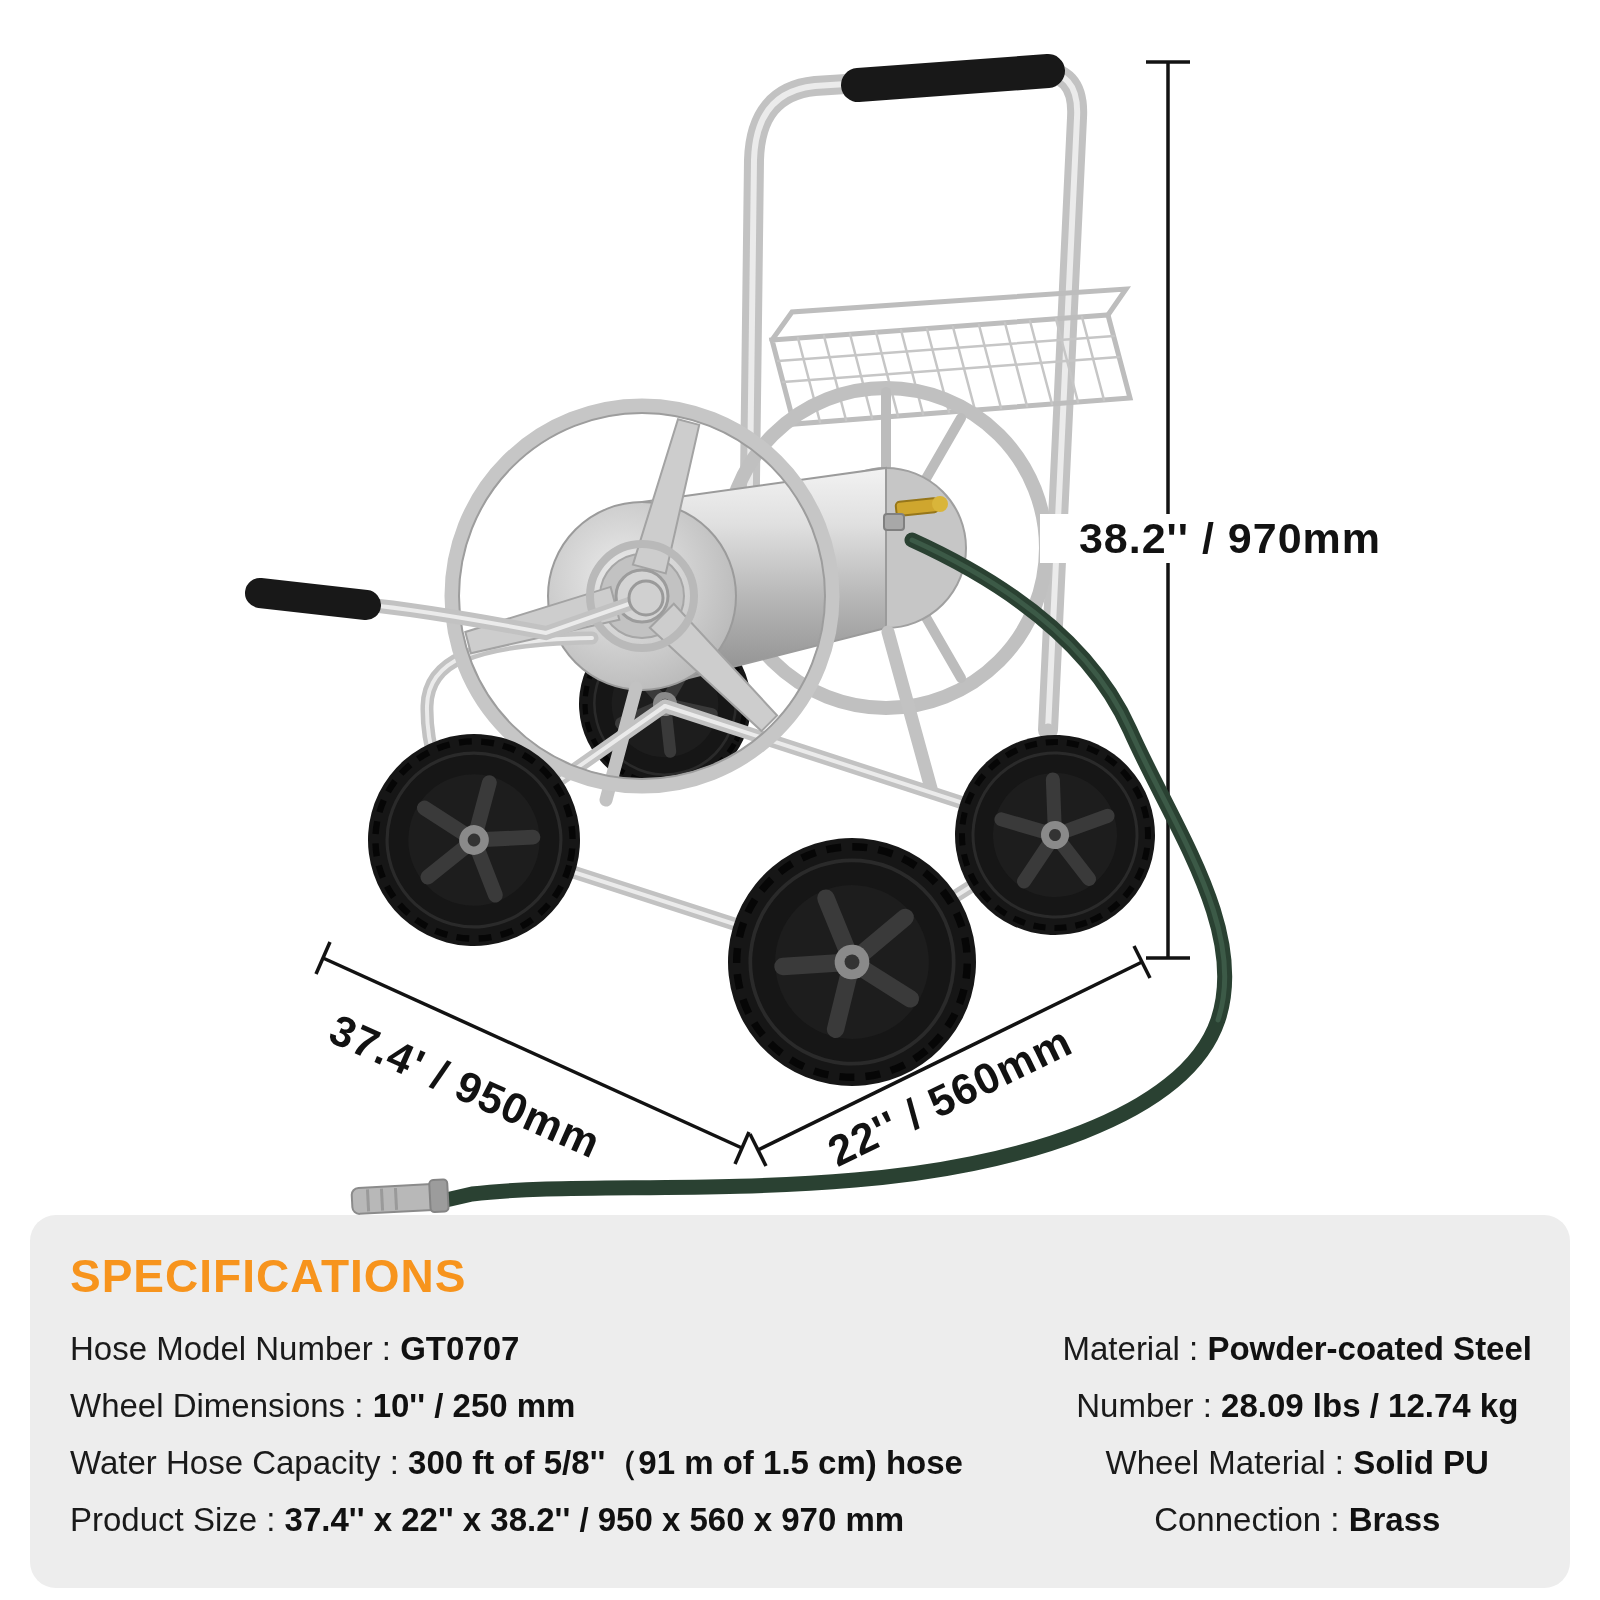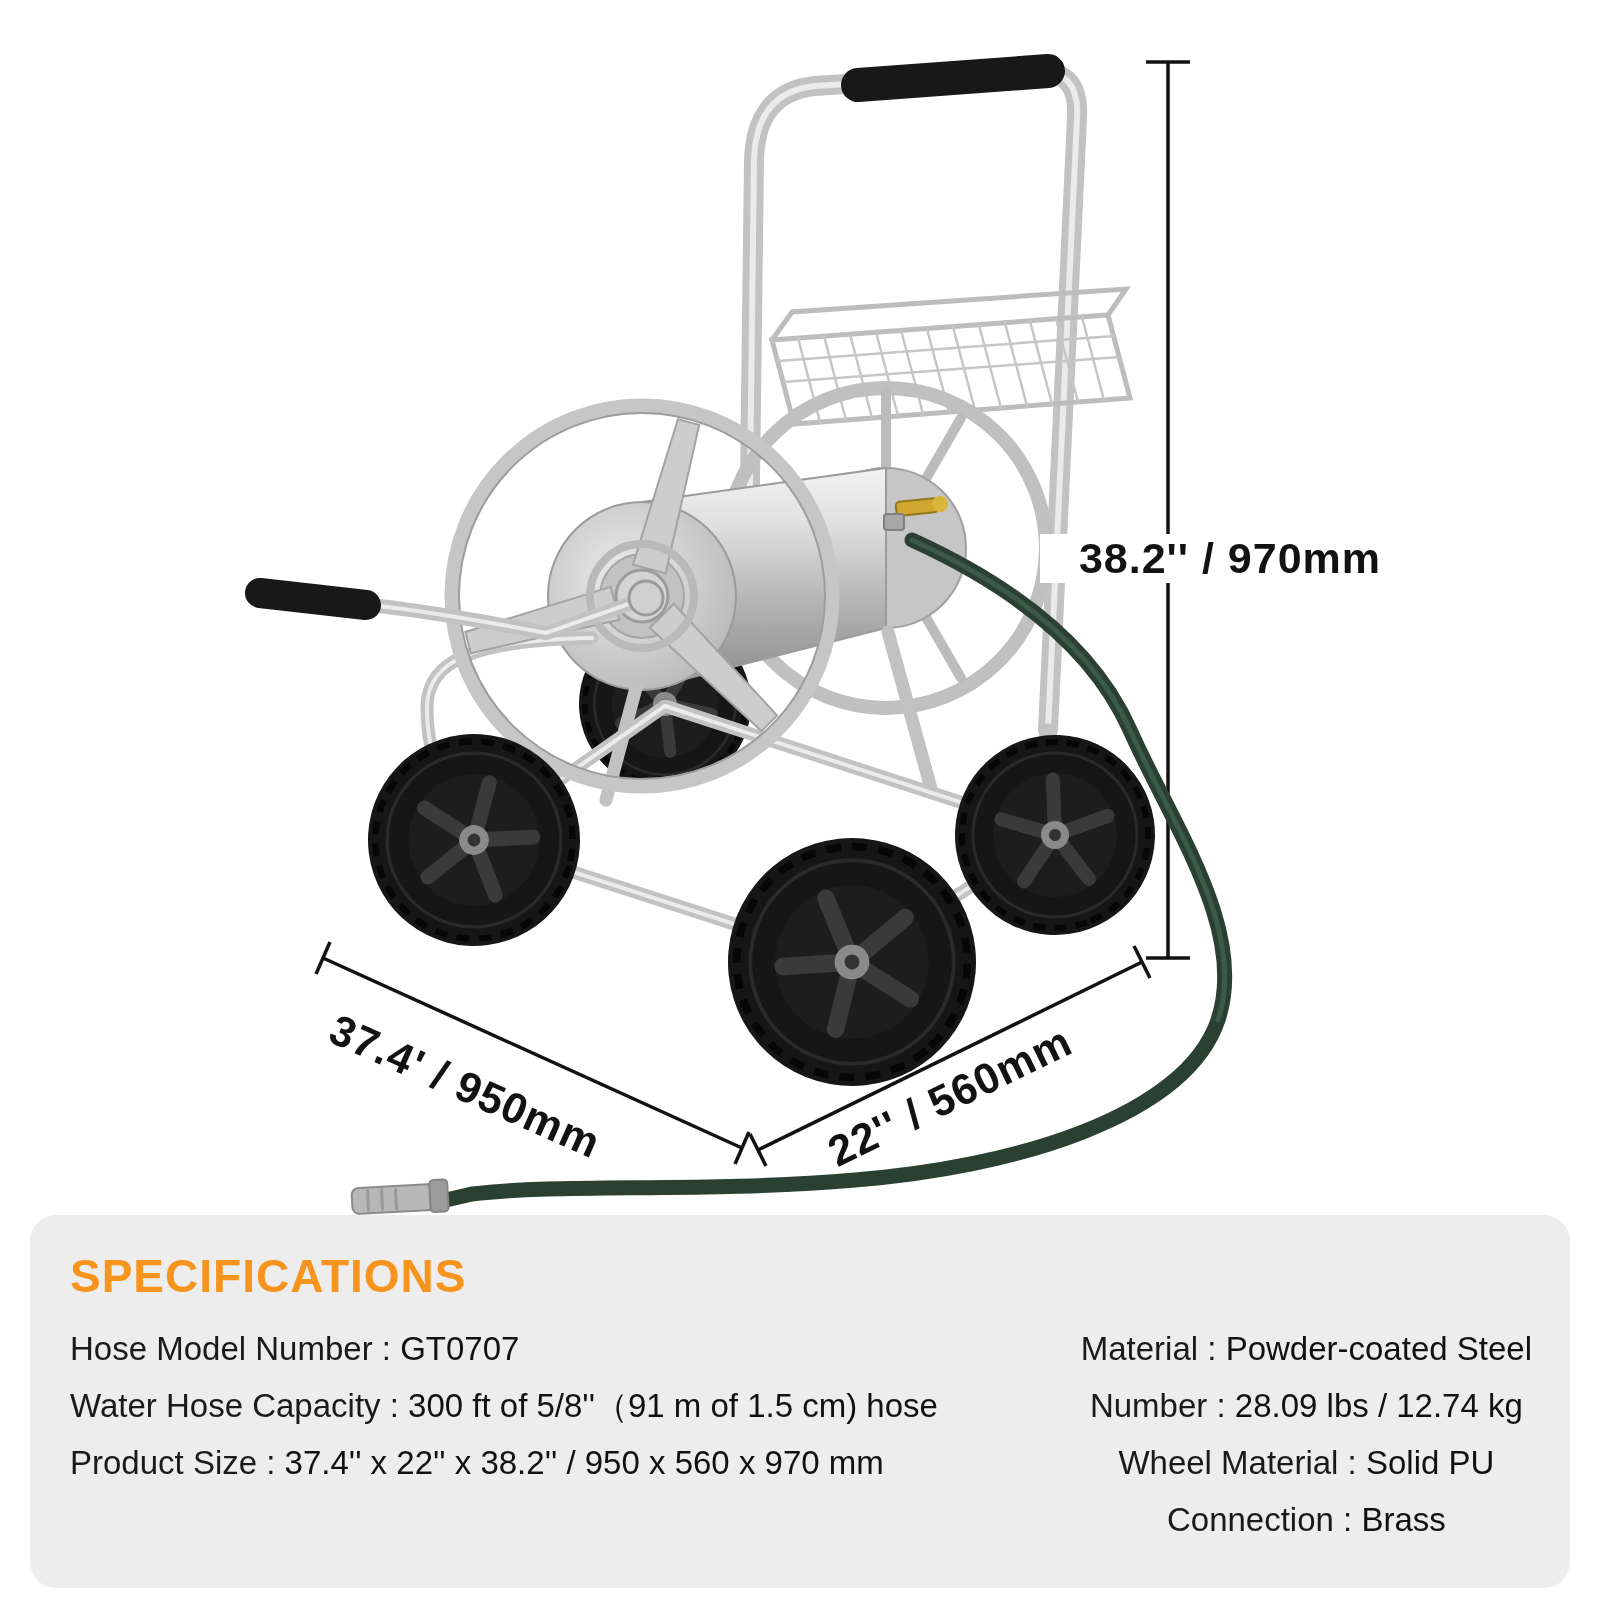--- a/index.html
+++ b/index.html
@@ -14,7 +14,7 @@
     text-align:center;letter-spacing:1px;white-space:nowrap;
     background:transparent;
   }
-  .dim-label.height{left:1040px;top:514px;width:380px;background:#fff;margin-top:20px;}
+  .dim-label.height{left:1040px;top:514px;width:380px;background:#fff;}
   .dim-label.depth{left:280px;top:1062px;width:370px;transform:rotate(24deg);transform-origin:center;}
   .dim-label.width{left:775px;top:1072px;width:350px;transform:rotate(-26deg);transform-origin:center;}
 

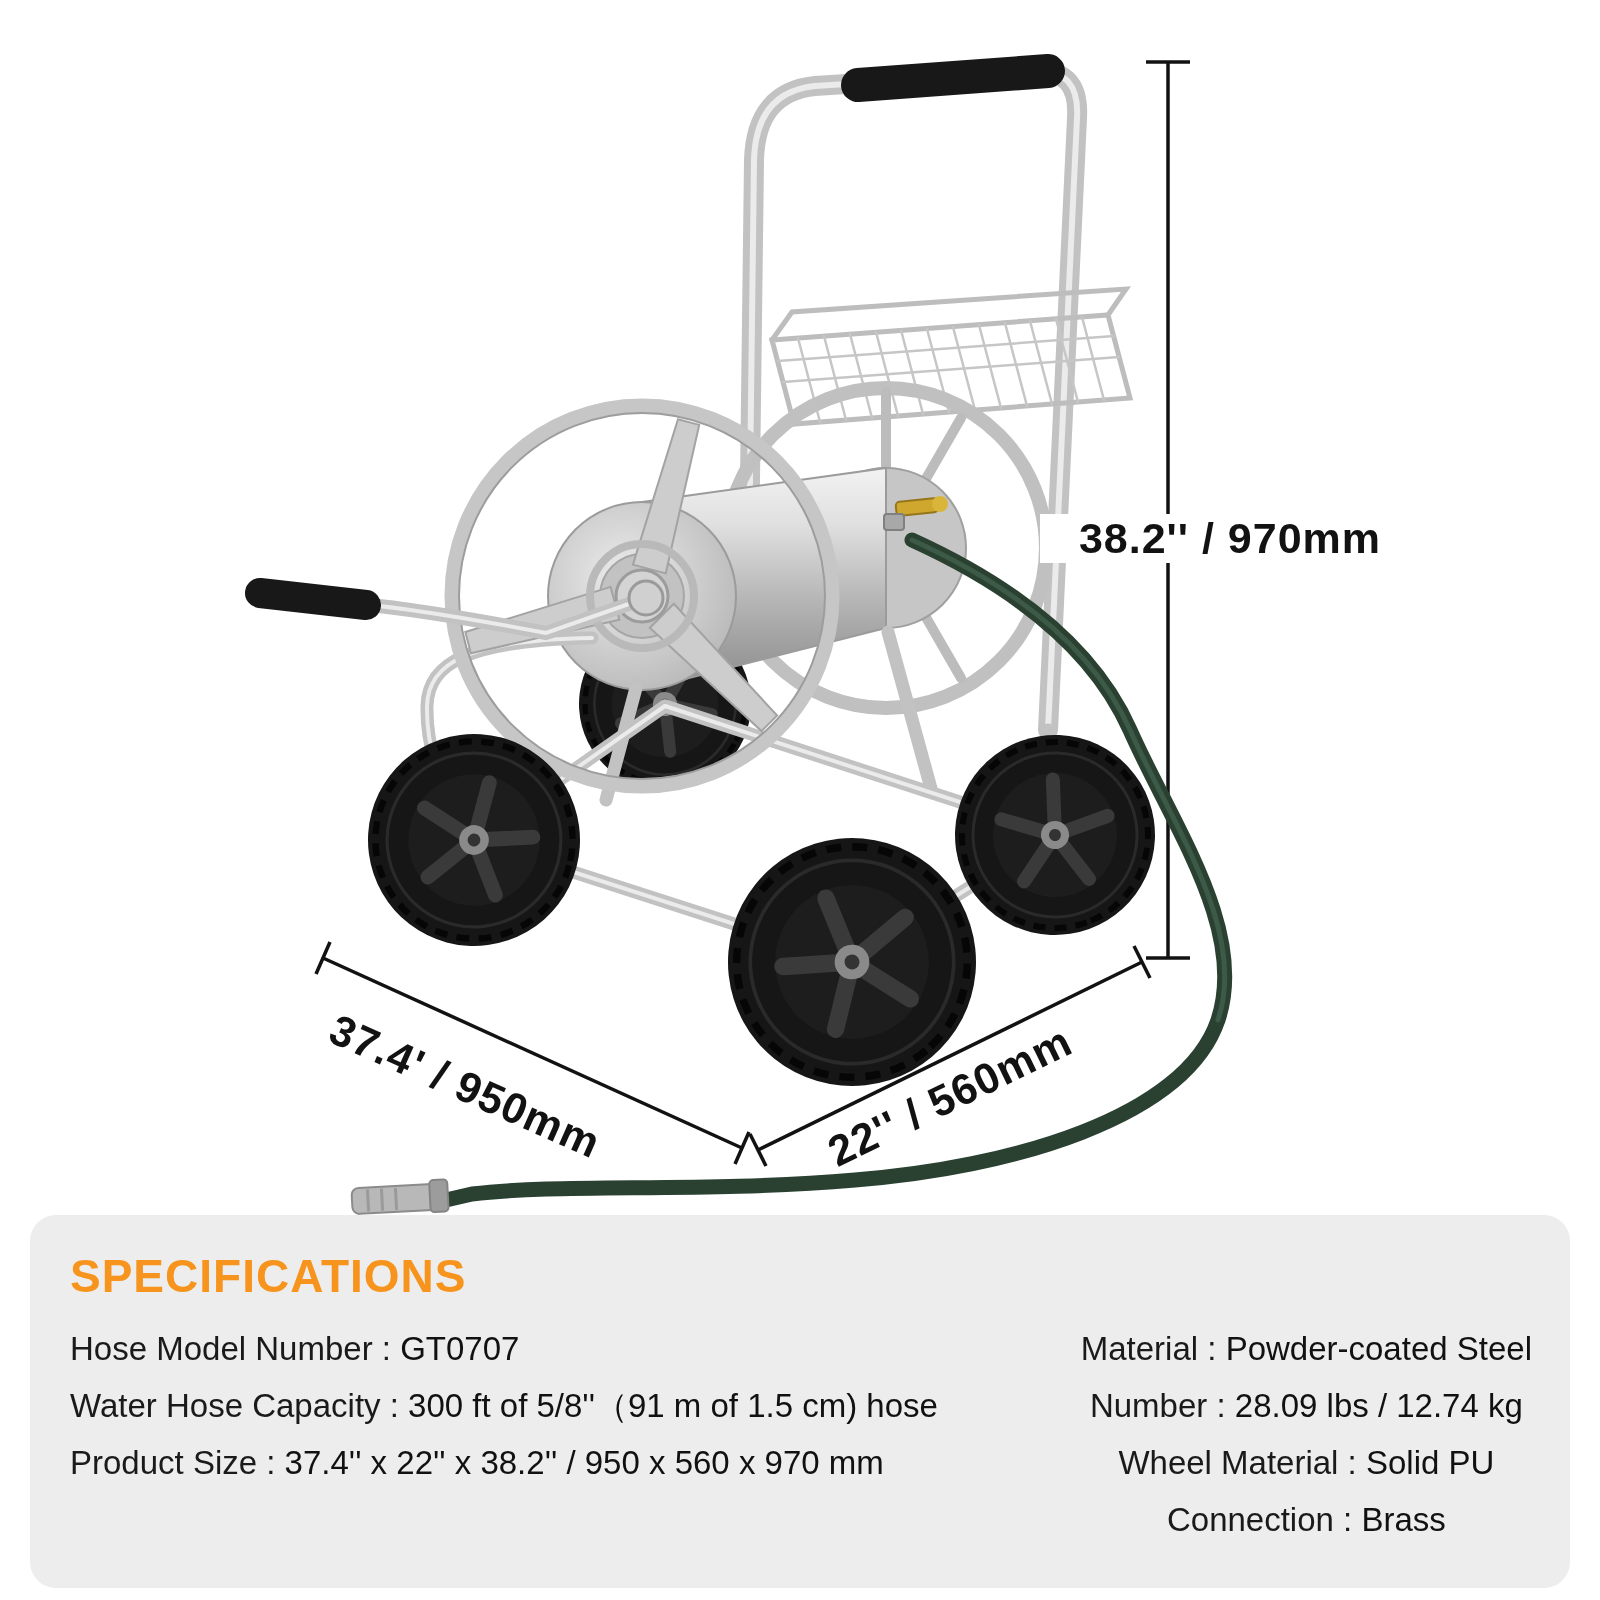--- a/index.html
+++ b/index.html
@@ -30,7 +30,7 @@
   .spec-columns{display:flex;justify-content:space-between;align-items:flex-start;}
   .spec-col{display:flex;flex-direction:column;gap:17px;font-size:33px;color:#1a1a1a;line-height:40px;}
   .spec-col.right{text-align:center;}
-  .spec-value{font-weight:normal;color:#111;}
+  .spec-value{font-weight:bold;color:#111;}
 </style>
 </head>
 <body>

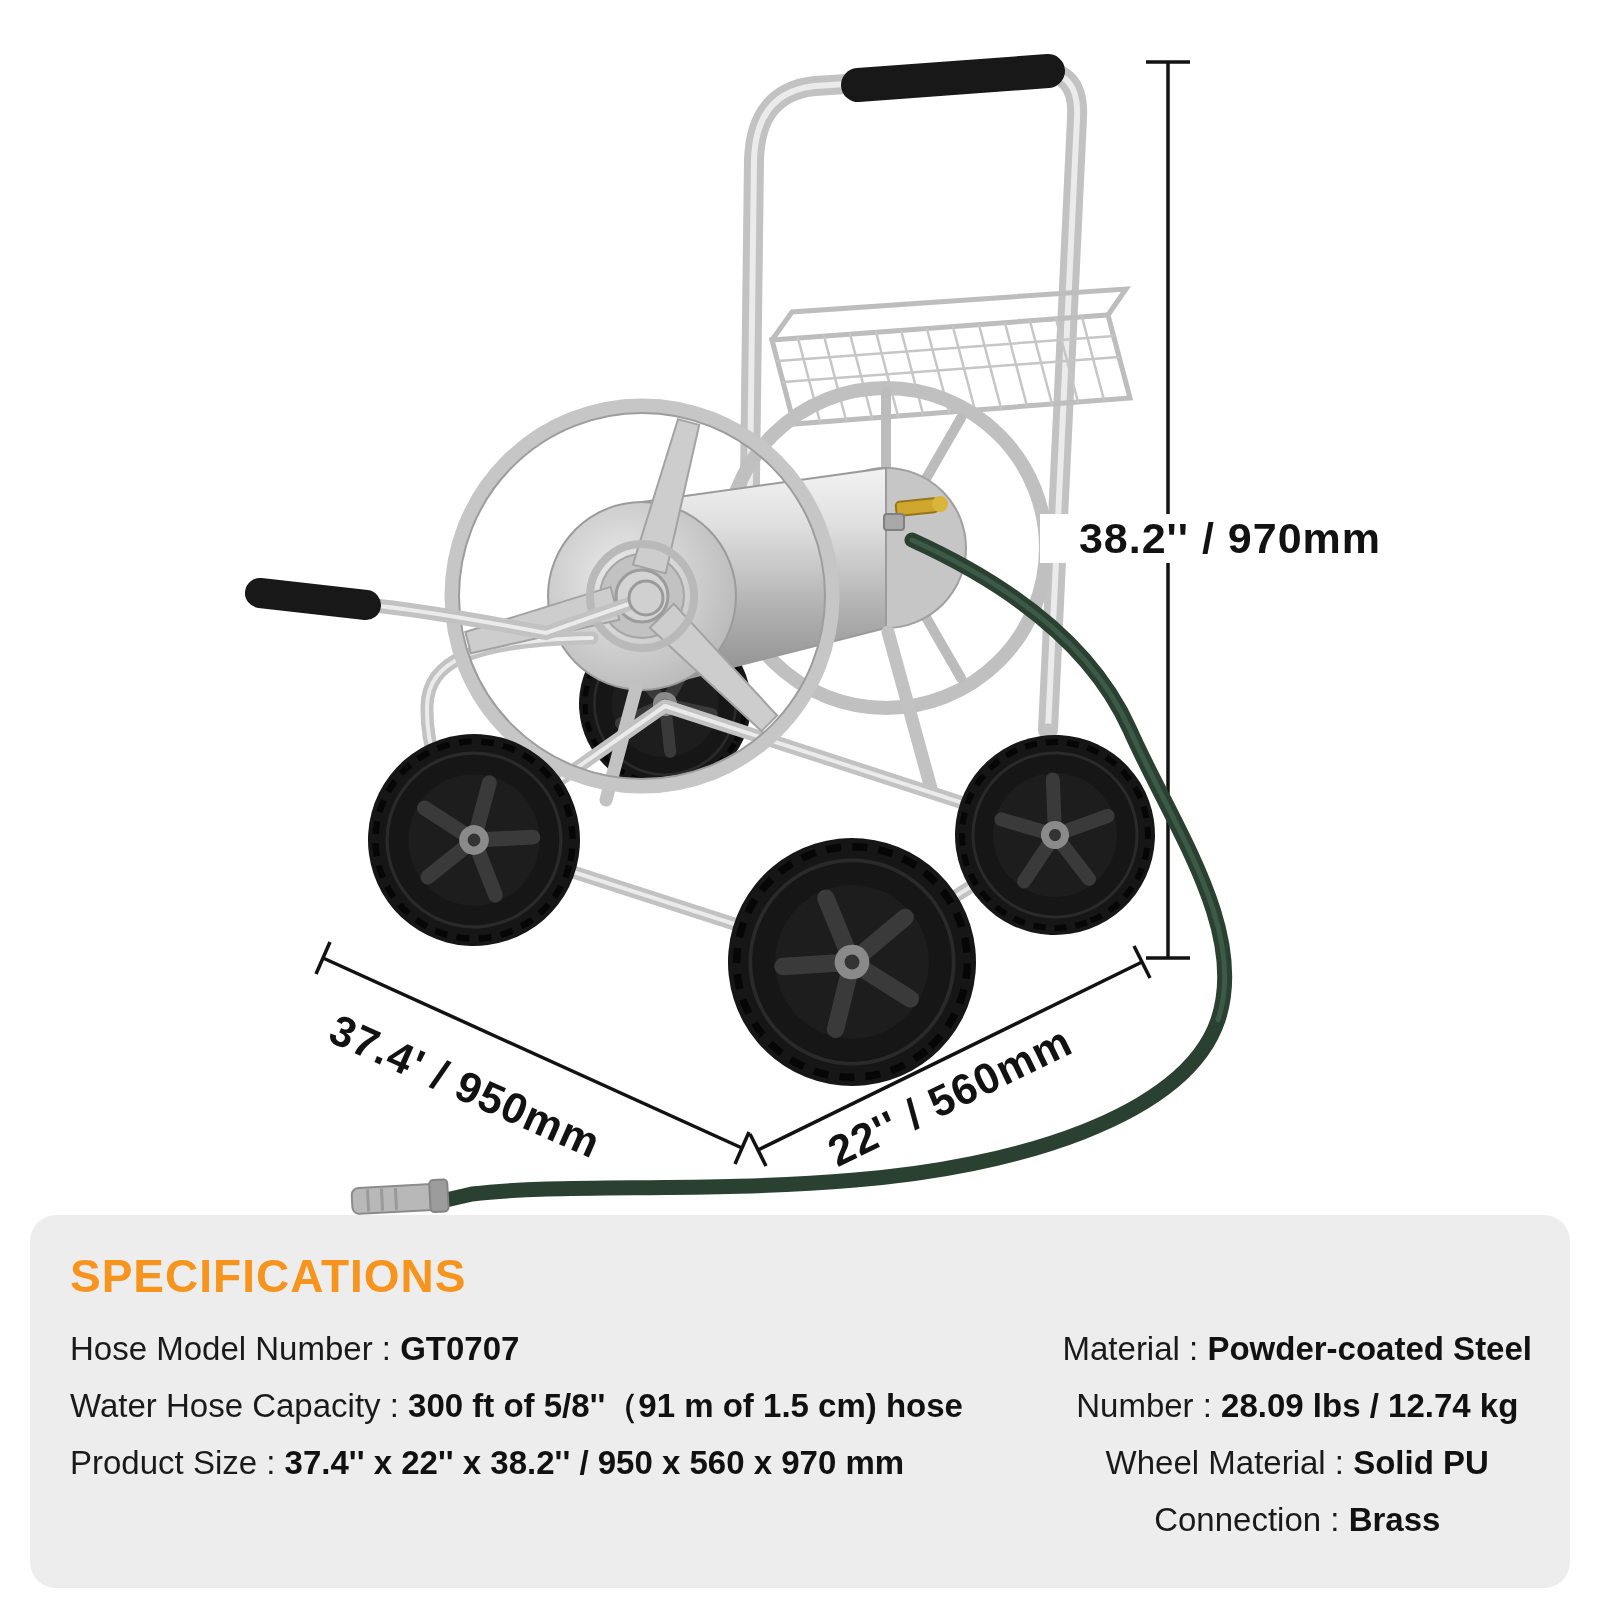--- a/index.html
+++ b/index.html
@@ -203,6 +203,10 @@
         <span class="spec-value">GT0707</span>
       </div>
       <div class="spec-row">
+        <span class="spec-label">Wheel Dimensions :</span>
+        <span class="spec-value">10'' / 250 mm</span>
+      </div>
+      <div class="spec-row">
         <span class="spec-label">Water Hose Capacity :</span>
         <span class="spec-value">300 ft of 5/8''（91 m of 1.5 cm) hose</span>
       </div>

